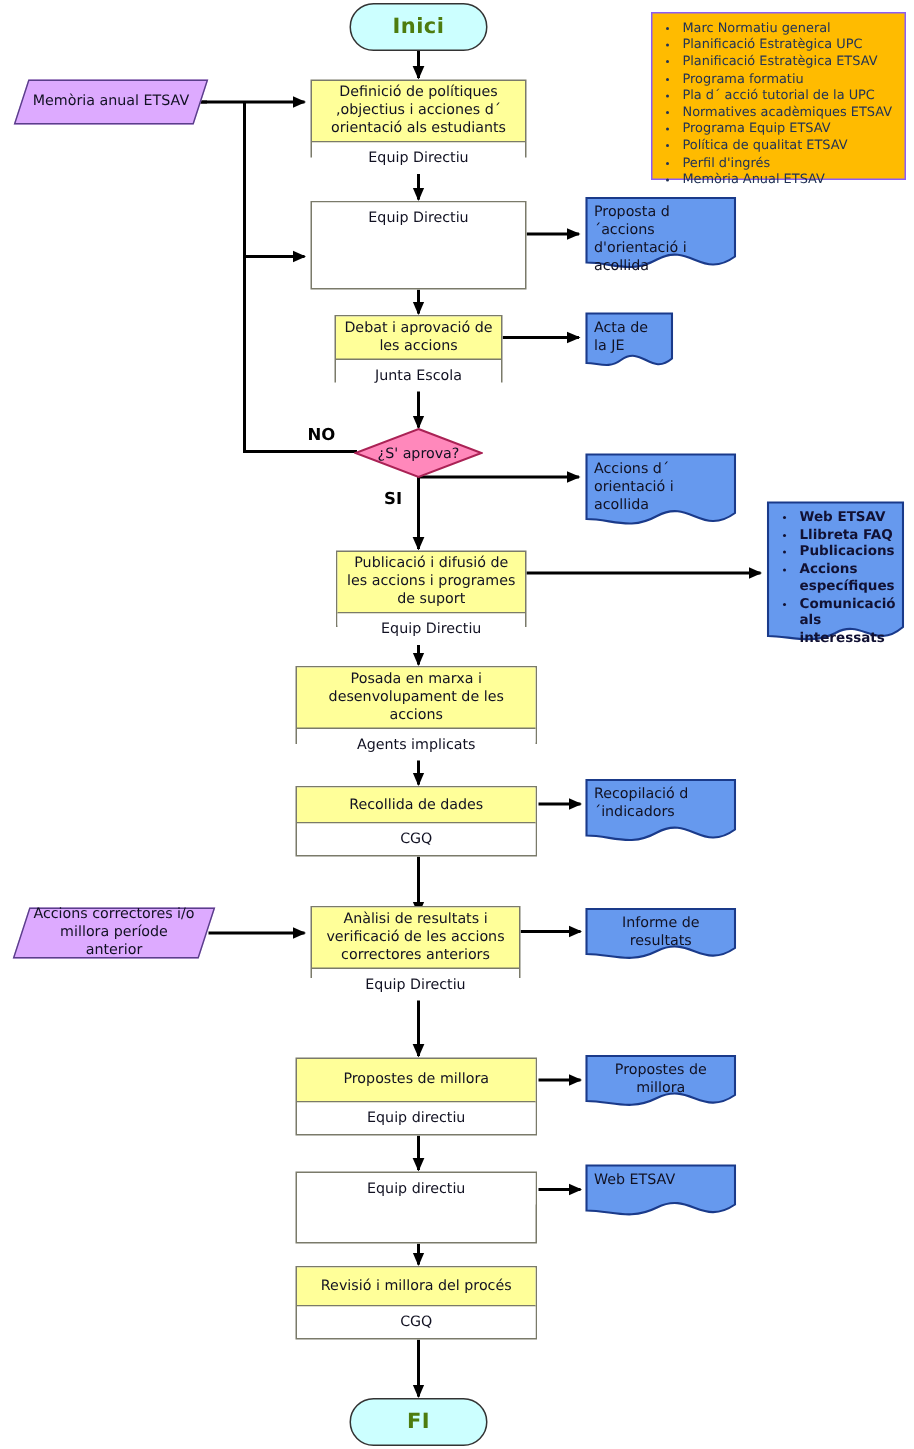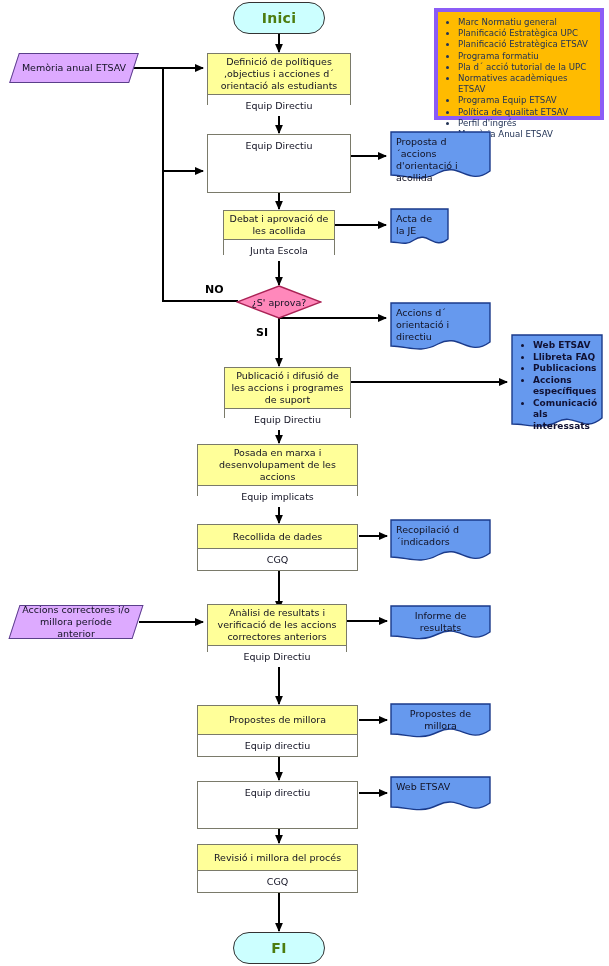--- a/index.html
+++ b/index.html
@@ -109,7 +109,7 @@
   
   .legend{
     background:#ffbb00;
-    border:4px solid #8b5cf6;
+    border:1px solid #8b5cf6;
   }
   .legend ul{
     margin:0;padding:5px 4px 4px 20px;

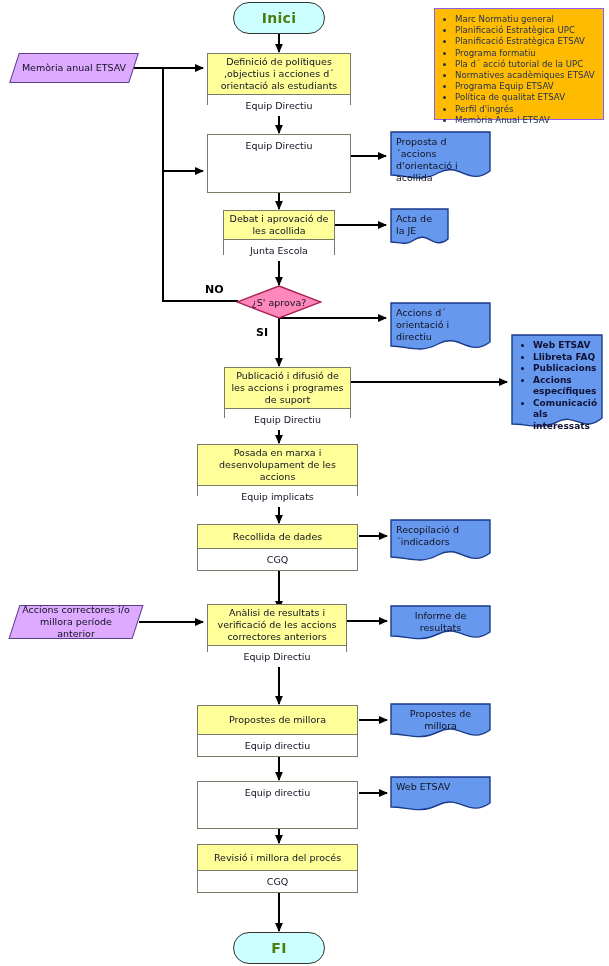--- a/index.html
+++ b/index.html
@@ -238,7 +238,7 @@
   </div>
 
   <div class="proc" style="left:223px;top:210px;width:112px;height:45px;">
-    <div class="head">Debat i   aprovació  de les acollida</div>
+    <div class="head">Debat i   aprovació  de les accions</div>
     <div class="foot">Junta Escola</div>
   </div>
 

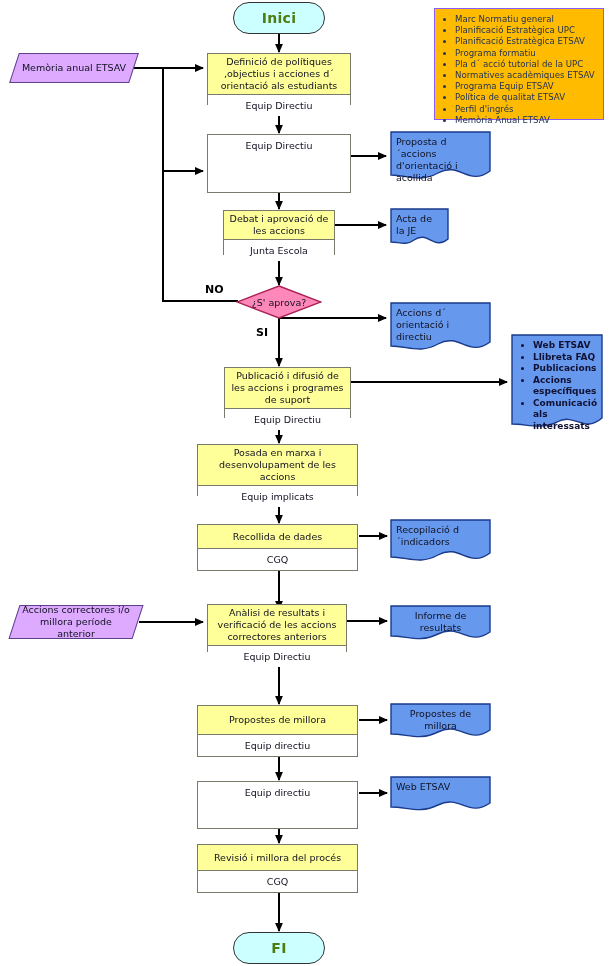--- a/index.html
+++ b/index.html
@@ -262,7 +262,7 @@
     <svg viewBox="0 0 101 50" preserveAspectRatio="none">
       <path d="M1,1 L100,1 L100,40 C78,56 70,30 48,42 C30,52 18,44 1,44 Z" fill="#6699ee" stroke="#1a3a8a" stroke-width="1.4"></path>
     </svg>
-    <div class="doc-txt">Accions  d´ orientació i directiu</div>
+    <div class="doc-txt">Accions  d´ orientació i acollida</div>
   </div>
 
   <div class="proc" style="left:224px;top:367px;width:127px;height:51px;">

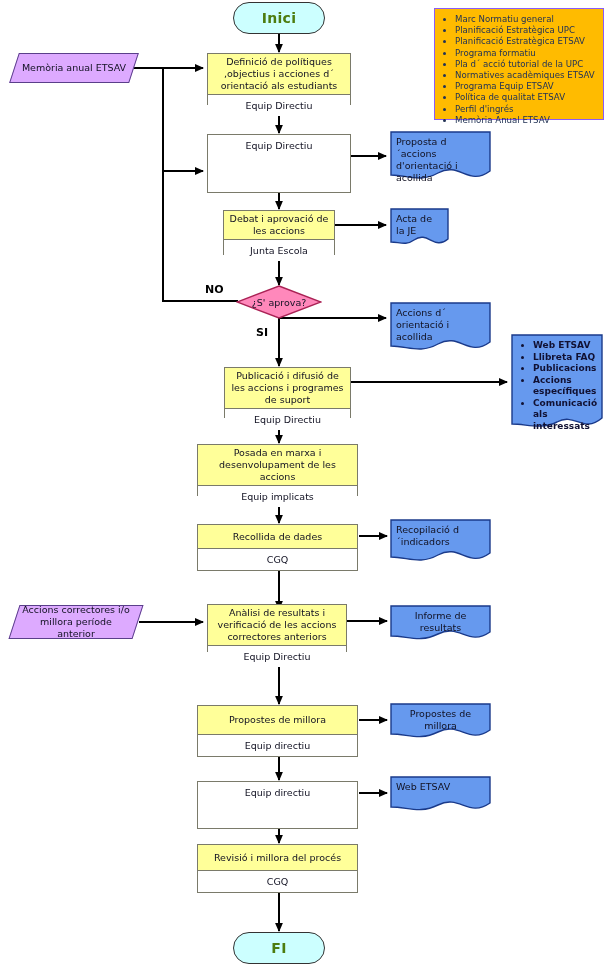--- a/index.html
+++ b/index.html
@@ -285,7 +285,7 @@
 
   <div class="proc" style="left:197px;top:444px;width:161px;height:52px;">
     <div class="head">Posada  en marxa i desenvolupament de les accions</div>
-    <div class="foot">Equip implicats</div>
+    <div class="foot">Agents implicats</div>
   </div>
 
   <div class="proc" style="left:197px;top:524px;width:161px;height:47px;">

